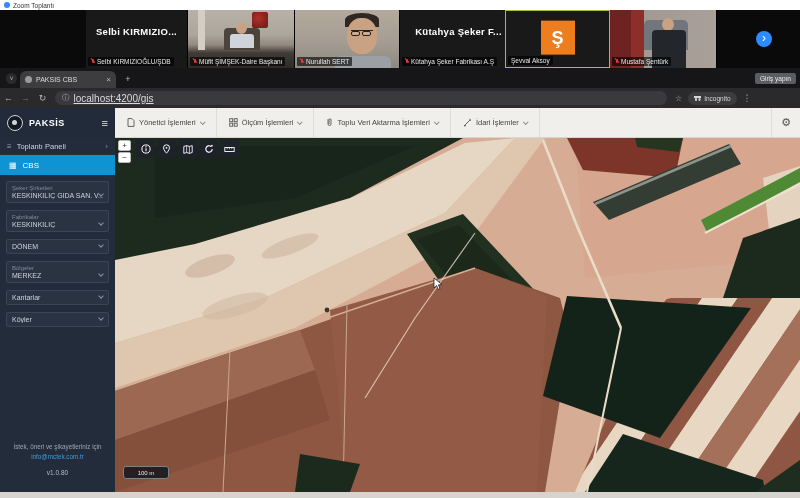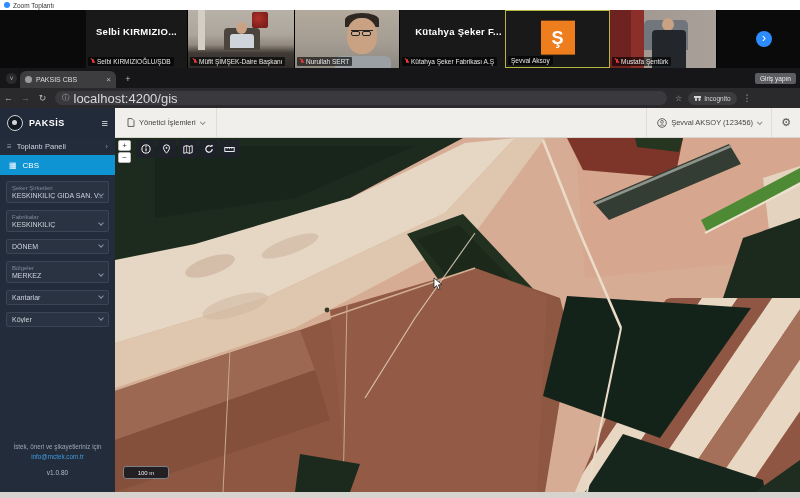--- a/index.html
+++ b/index.html
@@ -66,7 +66,7 @@
   .omnibox { margin-left:4px; width:612px; height:14px; background:#3a3a3e; border-radius:7px;
     display:flex; align-items:center; gap:4px; padding:0 7px; }
   .omni-info { color:#b9b9bd; font-size:7.5px; }
-  .omni-url { color:#d9d9dc; font-size:13px; }
+  .omni-url { color:#d9d9dc; font-size:10px;text-decoration:underline; }
   .star { margin-left:8px; color:#b9b9bd; font-size:8px; cursor:pointer; }
   .incog-badge { margin-left:6px; height:13px; background:#3c3c3f; border-radius:7px; display:flex;
     align-items:center; gap:3px; padding:0 6px; color:#d5d5d8; font-size:6.5px; }

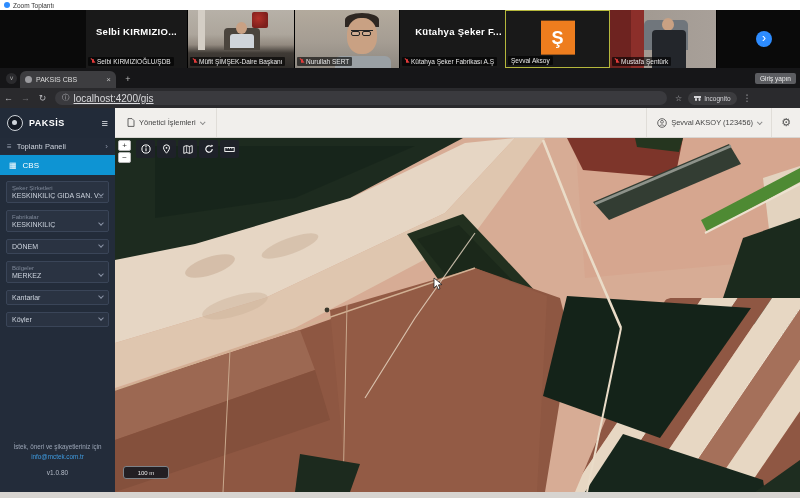--- a/index.html
+++ b/index.html
@@ -253,6 +253,16 @@
         <span>Yönetici İşlemleri</span>
         <span class="chev"></span>
       </div>
+      <div class="menu-item">
+        <svg width="9" height="9" viewBox="0 0 9 9">
+            <rect x="0.7" y="0.7" width="3" height="3" fill="none" stroke="#555" stroke-width="0.9"></rect>
+            <rect x="5.2" y="0.7" width="3" height="3" fill="none" stroke="#555" stroke-width="0.9"></rect>
+            <rect x="0.7" y="5.2" width="3" height="3" fill="none" stroke="#555" stroke-width="0.9"></rect>
+            <rect x="5.2" y="5.2" width="3" height="3" fill="none" stroke="#555" stroke-width="0.9"></rect>
+          </svg>
+        <span>Ölçüm İşlemleri</span>
+        <span class="chev"></span>
+      </div>
       <div class="spacer"></div>
       <div class="user-item">
         <svg width="10" height="10" viewBox="0 0 10 10">

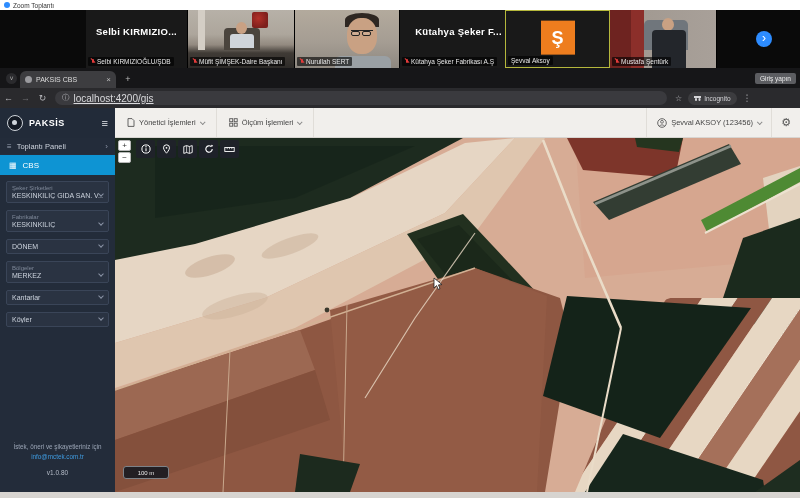--- a/index.html
+++ b/index.html
@@ -263,6 +263,13 @@
         <span>Ölçüm İşlemleri</span>
         <span class="chev"></span>
       </div>
+      <div class="menu-item">
+        <svg width="7" height="9" viewBox="0 0 7 9">
+            <path d="M2 1.2 V6 a1.5 1.5 0 0 0 3 0 V1.8 a1 1 0 0 0 -2 0 V6" fill="none" stroke="#555" stroke-width="0.9"></path>
+          </svg>
+        <span>Toplu Veri Aktarma İşlemleri</span>
+        <span class="chev"></span>
+      </div>
       <div class="spacer"></div>
       <div class="user-item">
         <svg width="10" height="10" viewBox="0 0 10 10">

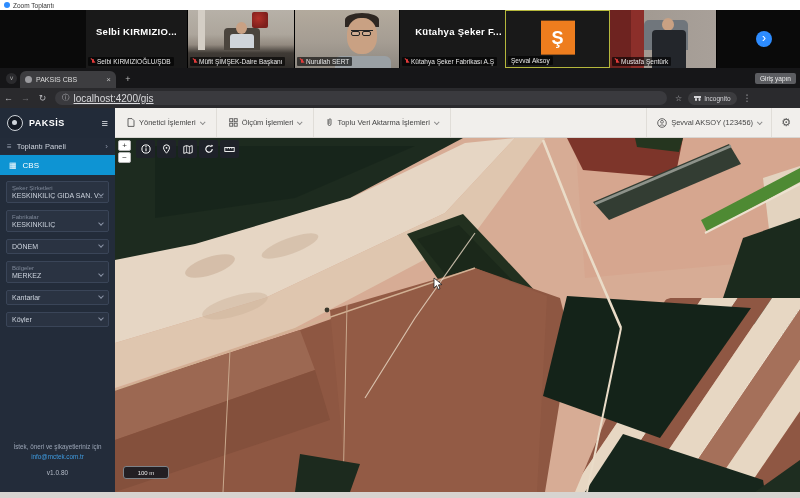--- a/index.html
+++ b/index.html
@@ -270,6 +270,13 @@
         <span>Toplu Veri Aktarma İşlemleri</span>
         <span class="chev"></span>
       </div>
+      <div class="menu-item">
+        <svg width="9" height="9" viewBox="0 0 9 9">
+            <path d="M1 8 L7.5 1.5 M1 8 L3 7.6 M6.3 1 L8 2.7" fill="none" stroke="#555" stroke-width="0.9"></path>
+          </svg>
+        <span>İdari İşlemler</span>
+        <span class="chev"></span>
+      </div>
       <div class="spacer"></div>
       <div class="user-item">
         <svg width="10" height="10" viewBox="0 0 10 10">

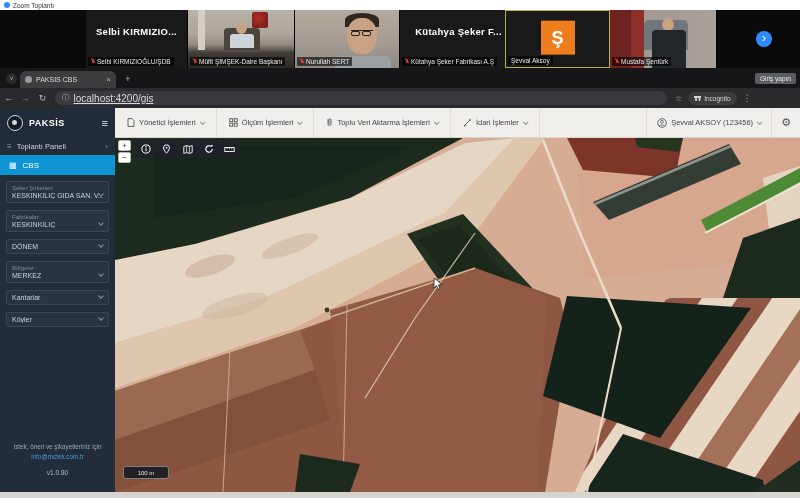--- a/index.html
+++ b/index.html
@@ -278,15 +278,6 @@
         <span class="chev"></span>
       </div>
       <div class="spacer"></div>
-      <div class="user-item">
-        <svg width="10" height="10" viewBox="0 0 10 10">
-            <circle cx="5" cy="5" r="4.3" fill="none" stroke="#555" stroke-width="0.9"></circle>
-            <circle cx="5" cy="3.8" r="1.4" fill="none" stroke="#555" stroke-width="0.8"></circle>
-            <path d="M2.4 8.2 C3 6.4 7 6.4 7.6 8.2" fill="none" stroke="#555" stroke-width="0.8"></path>
-          </svg>
-        <span>Şevval AKSOY (123456)</span>
-        <span class="chev"></span>
-      </div>
       <div class="gear-btn">
         <span>⚙</span>
       </div>

